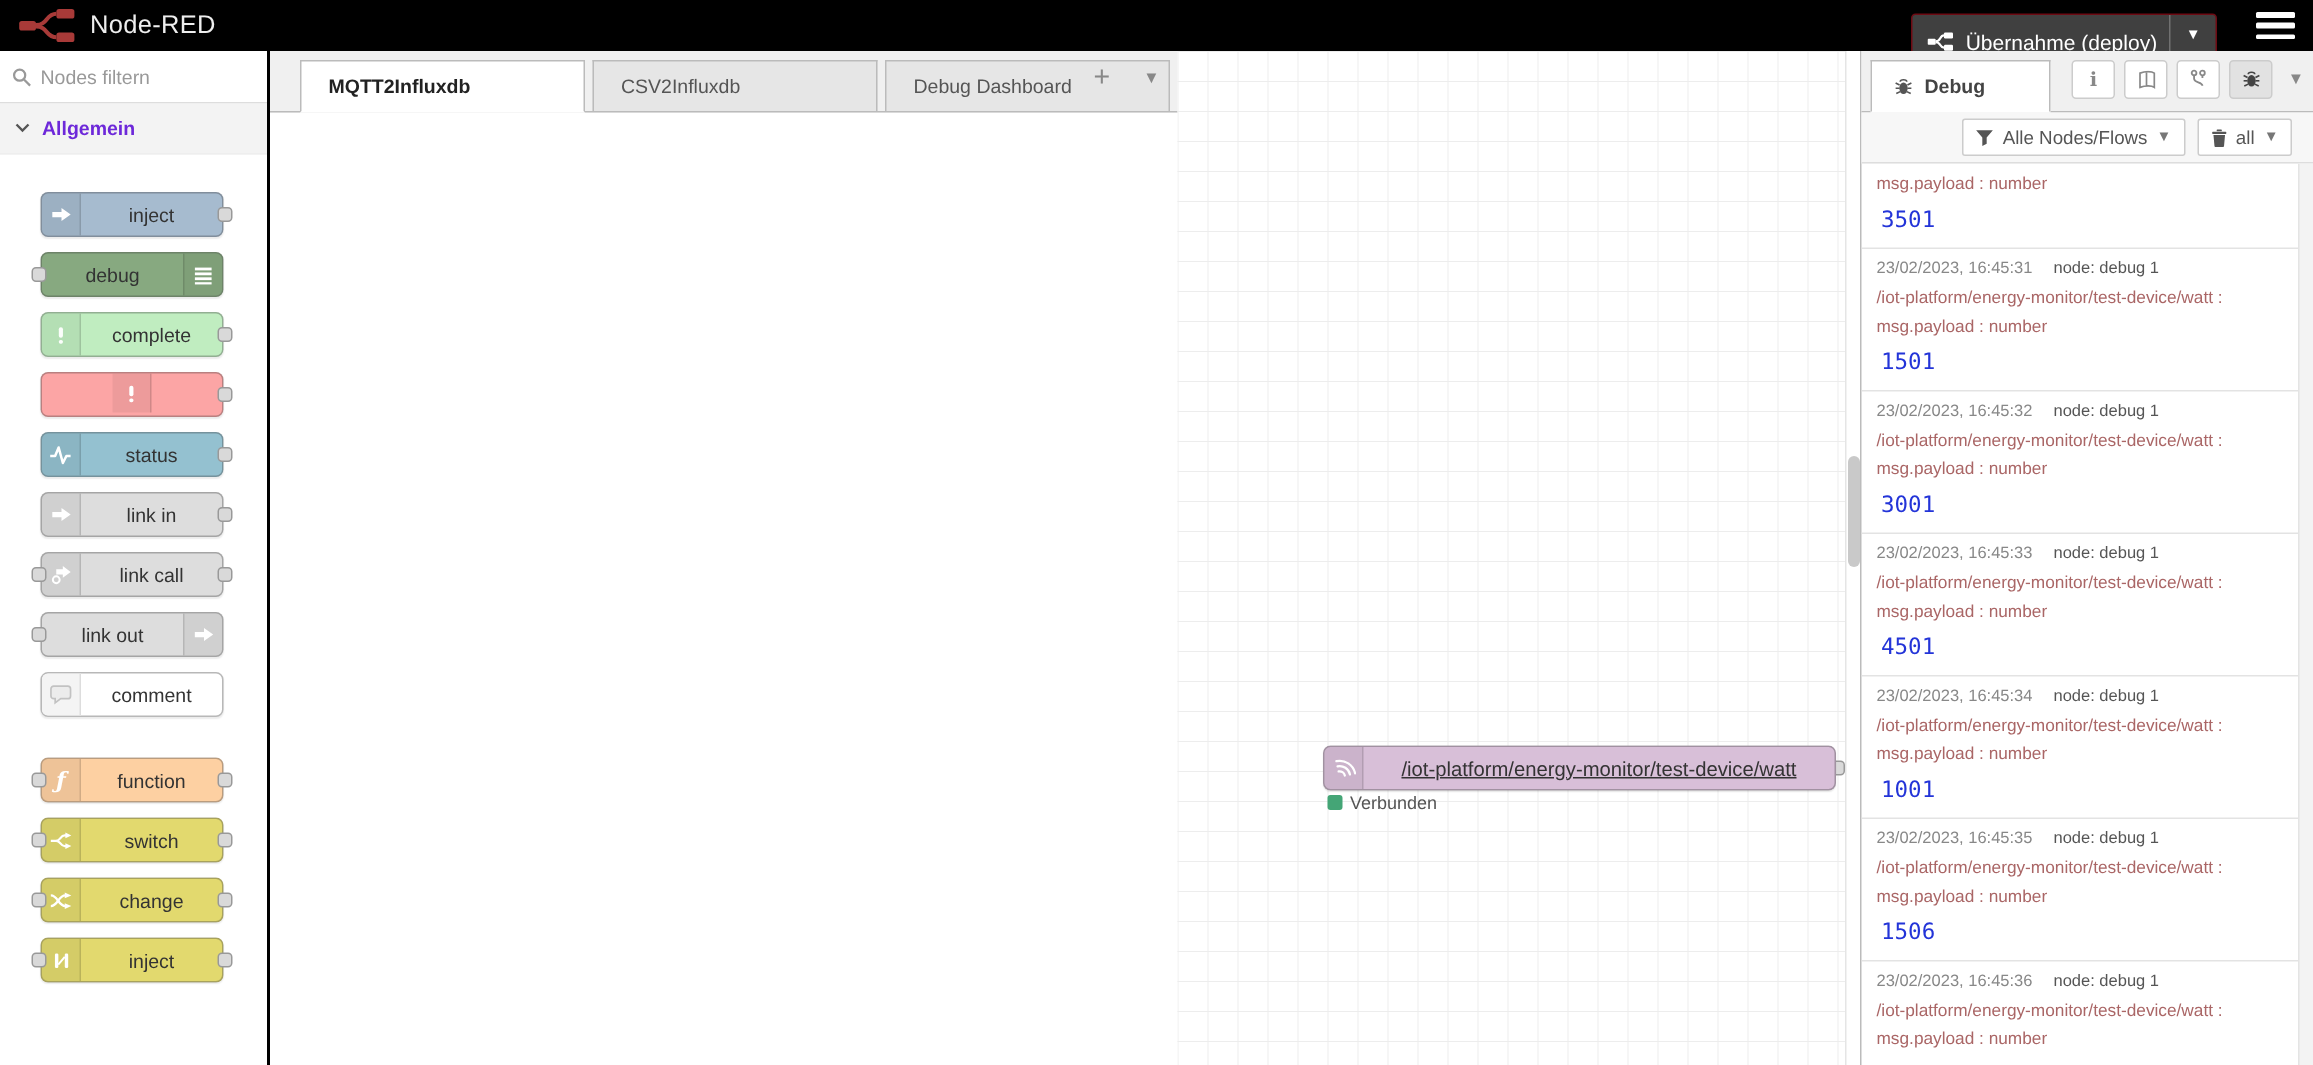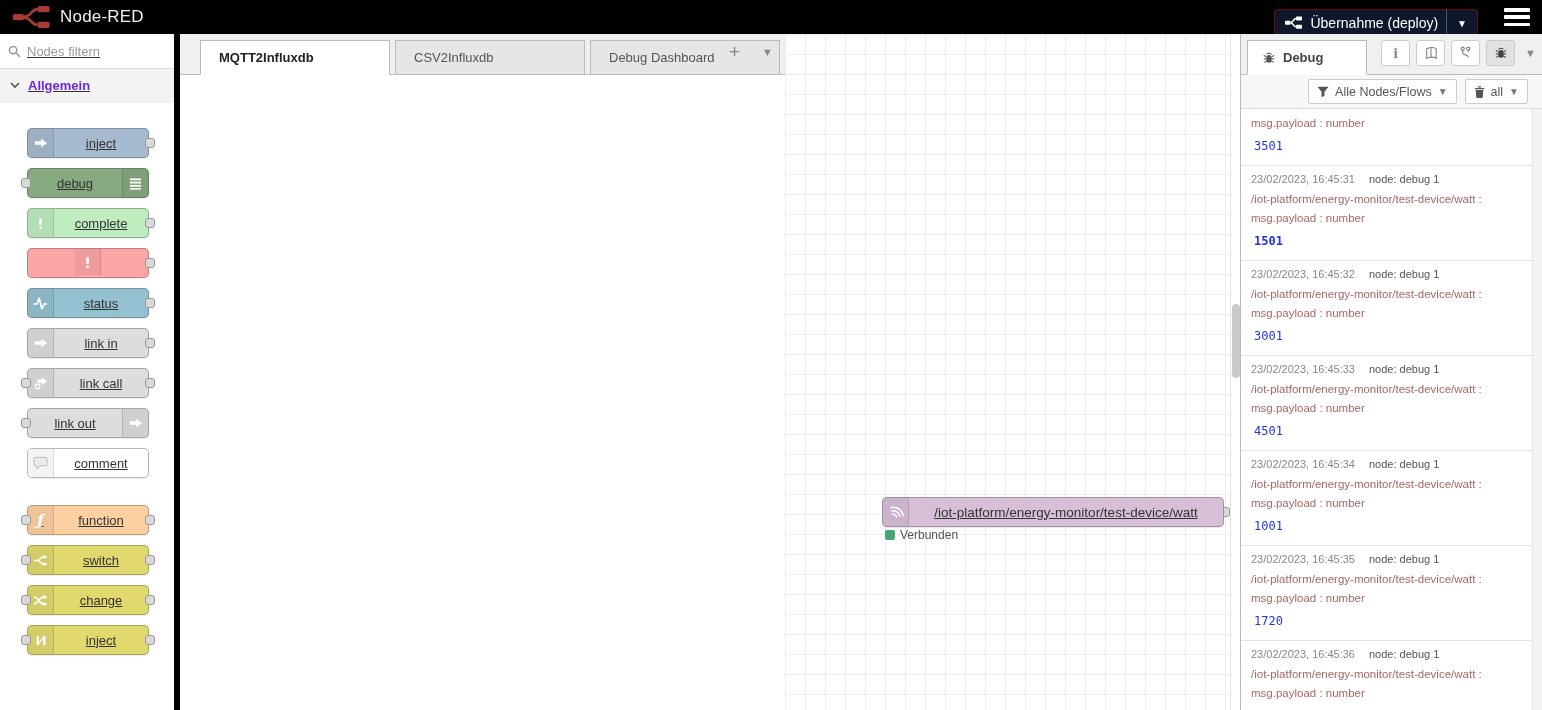--- a/index.html
+++ b/index.html
@@ -12,7 +12,7 @@
   .logo { display:flex; align-items:center; gap:8px; }
   .logo-title { color:#eee; font-size:17px; letter-spacing:.2px; }
   .header-spacer { flex:1; }
-  .deploy-btn { height:28px; background:#0f172a; border:1px solid #6e0a13; border-radius:3px; display:flex; align-items:center; color:#fff; font-size:14px; padding:0 0 0 10px; cursor:pointer; margin-right:26px;margin-top:12px; }
+  .deploy-btn { height:28px; background:#404040; border:1px solid #6e0a13; border-radius:3px; display:flex; align-items:flex-end; color:#fff; font-size:14px; padding:0 0 0 10px; cursor:pointer; margin-right:26px;margin-top:12px; }
   .deploy-btn .dlabel { margin:0 8px 0 8px; }
   .deploy-caret { padding:0 10px; border-left:1px solid rgba(255,255,255,0.25); height:100%; display:flex; align-items:center; font-size:10px; color:#fff; }
   .hamburger { width:26px; height:18px; display:flex; flex-direction:column; justify-content:space-between; cursor:pointer; margin-right:4px; }

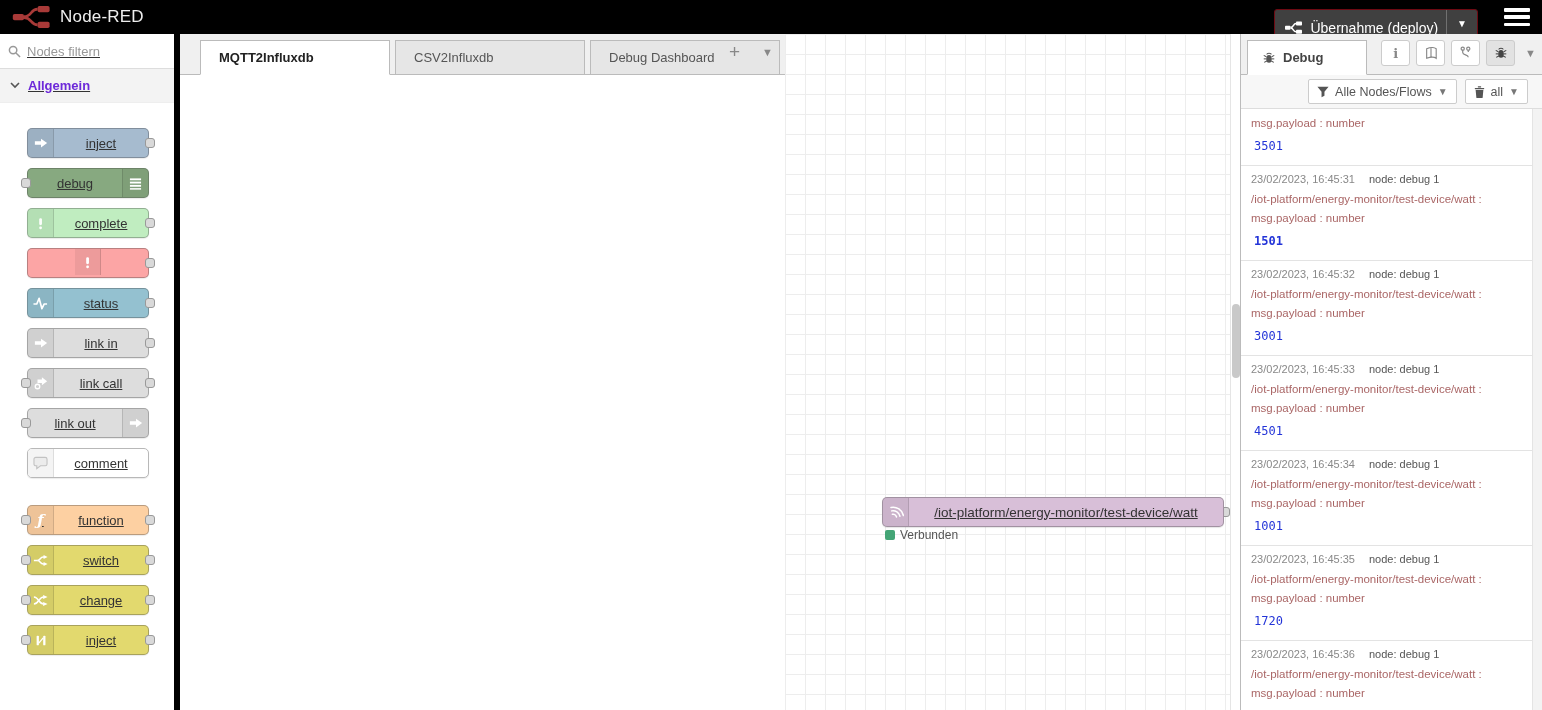--- a/index.html
+++ b/index.html
@@ -22,7 +22,7 @@
   .main { flex:1; display:flex; min-height:0; }
 
   
-  .palette { width:180px; flex:0 0 180px; border-right:6px solid #000000; background:#fff; display:flex; flex-direction:column;text-decoration:underline; }
+  .palette { width:180px; flex:0 0 180px; border-right:2px solid #000000; background:#fff; display:flex; flex-direction:column; }
   .palette-search { height:35px; border-bottom:1px solid #ddd; display:flex; align-items:center; padding:0 8px; gap:6px; }
   .palette-search input { border:none; outline:none; font-size:13px; color:#555; width:130px; font-family:"Liberation Sans",sans-serif; }
   .palette-search input::placeholder { color:#999; }

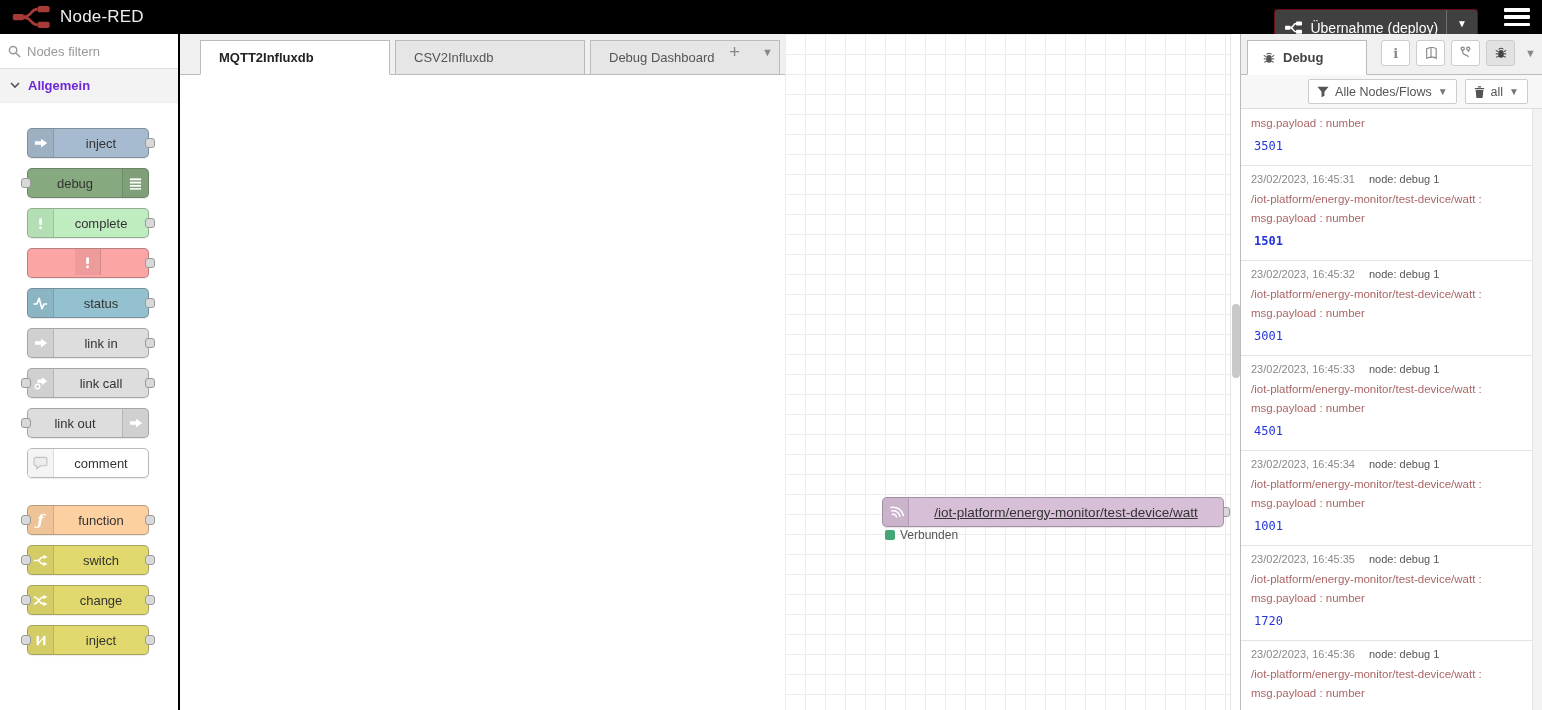--- a/index.html
+++ b/index.html
@@ -81,7 +81,7 @@
   .dmsg .meta .ts { color:#888; margin-right:14px; }
   .dmsg .meta .nd { color:#555; }
   .dmsg .topic, .dmsg .plabel { font-size:11.5px; line-height:19px; }
-  .dmsg .val { font-family:"DejaVu Sans Mono", monospace; font-size:12px; line-height:20px; margin-top:3px; padding-left:3px; }
+  .dmsg .val { font-family:"DejaVu Sans Mono", monospace; font-size:15px; line-height:20px; margin-top:3px; padding-left:3px; }
   .dmsg.partial { padding-top:5px; }
 </style>
 </head>

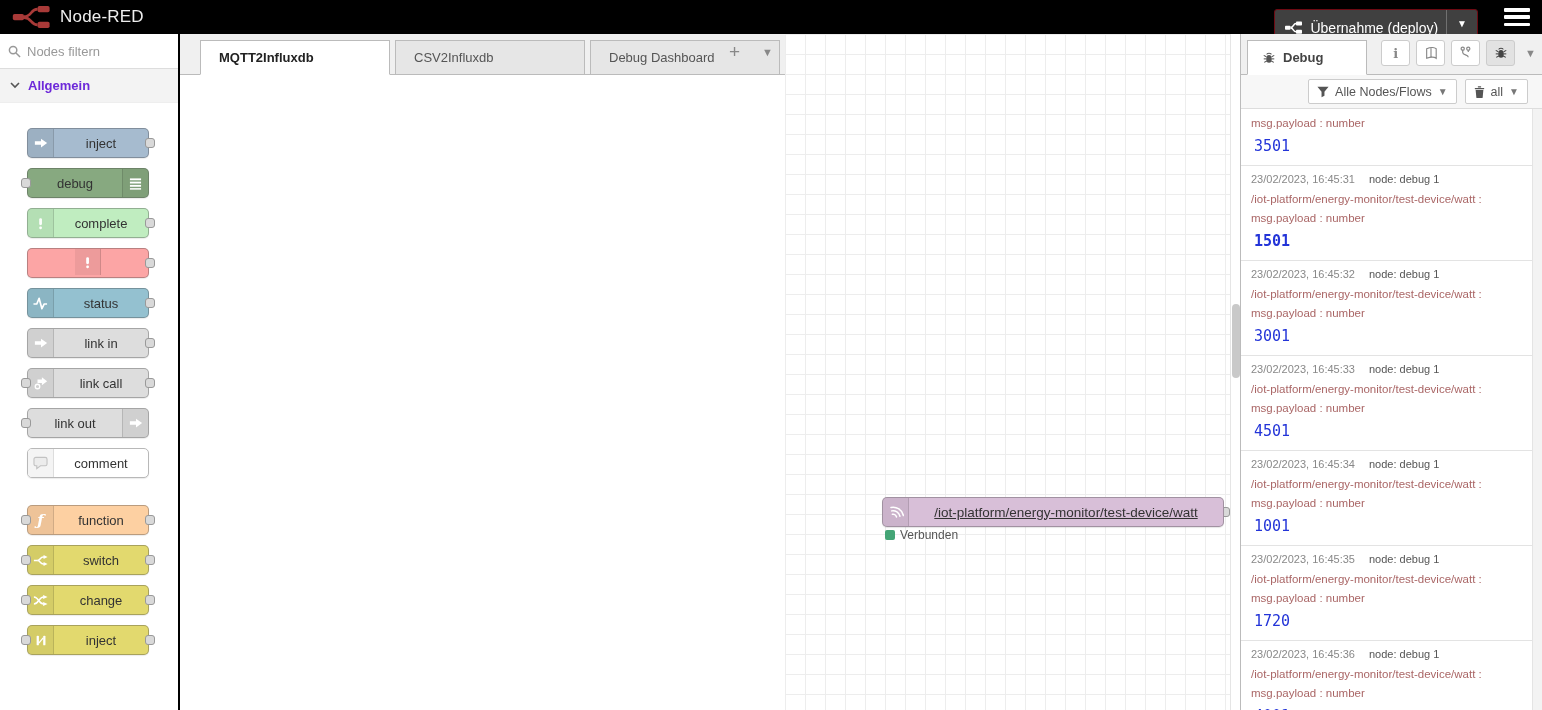--- a/index.html
+++ b/index.html
@@ -521,7 +521,7 @@
           <div class="meta"><span class="ts">23/02/2023, 16:45:31</span><span class="nd">node: debug 1</span></div>
           <div class="topic" style="color:#aa6666;">/iot-platform/energy-monitor/test-device/watt :</div>
           <div class="plabel" style="color:#aa6666;">msg.payload : number</div>
-          <div class="val" style="color:#2334d8;font-weight:bold;">1501</div>
+          <div class="val" style="color:#2334d8;">1501</div>
         </div>
 
         <div class="dmsg">

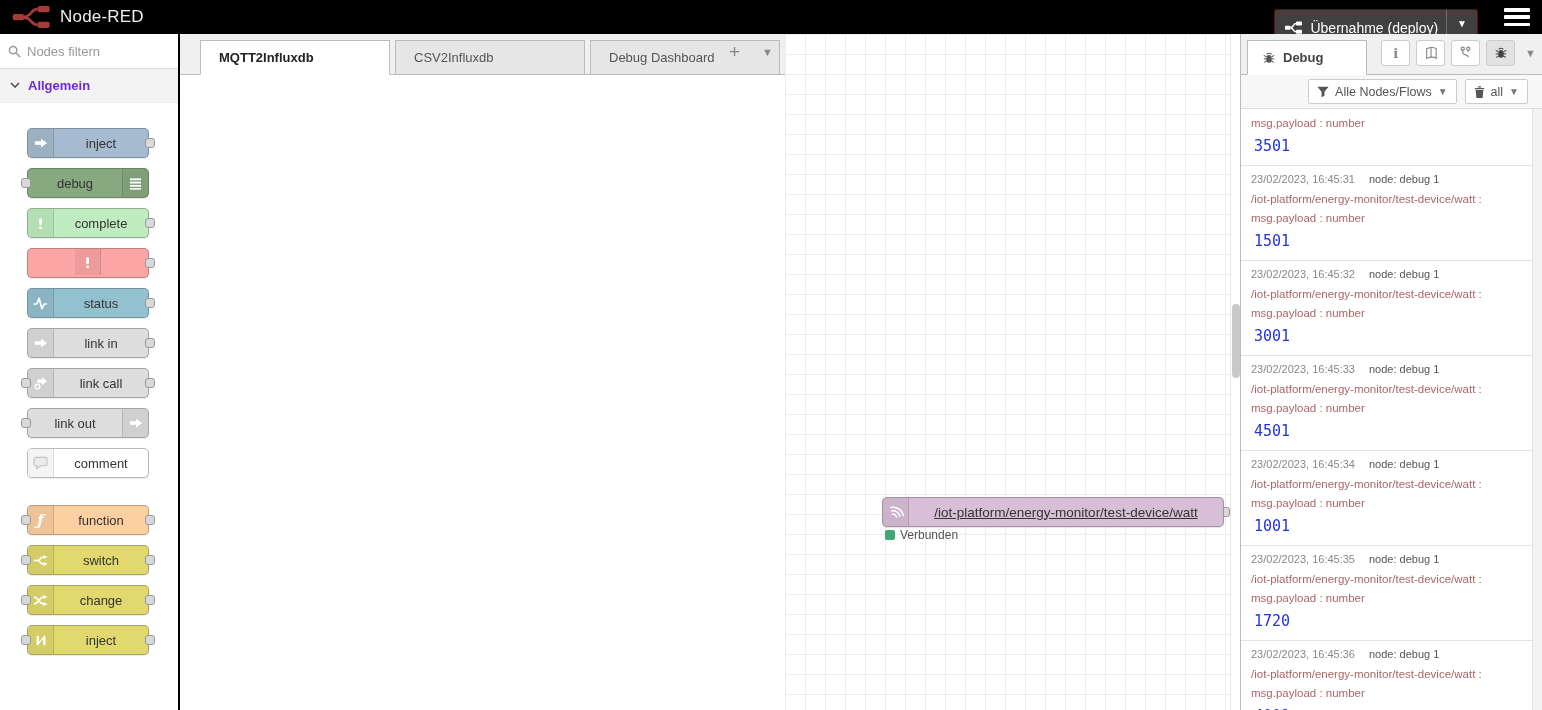--- a/index.html
+++ b/index.html
@@ -549,7 +549,7 @@
           <div class="meta"><span class="ts">23/02/2023, 16:45:35</span><span class="nd">node: debug 1</span></div>
           <div class="topic" style="color:#aa6666;">/iot-platform/energy-monitor/test-device/watt :</div>
           <div class="plabel" style="color:#aa6666;">msg.payload : number</div>
-          <div class="val" style="color:#2334d8;">1720</div>
+          <div class="val" style="color:#2334d8;">1506</div>
         </div>
 
         <div class="dmsg">

